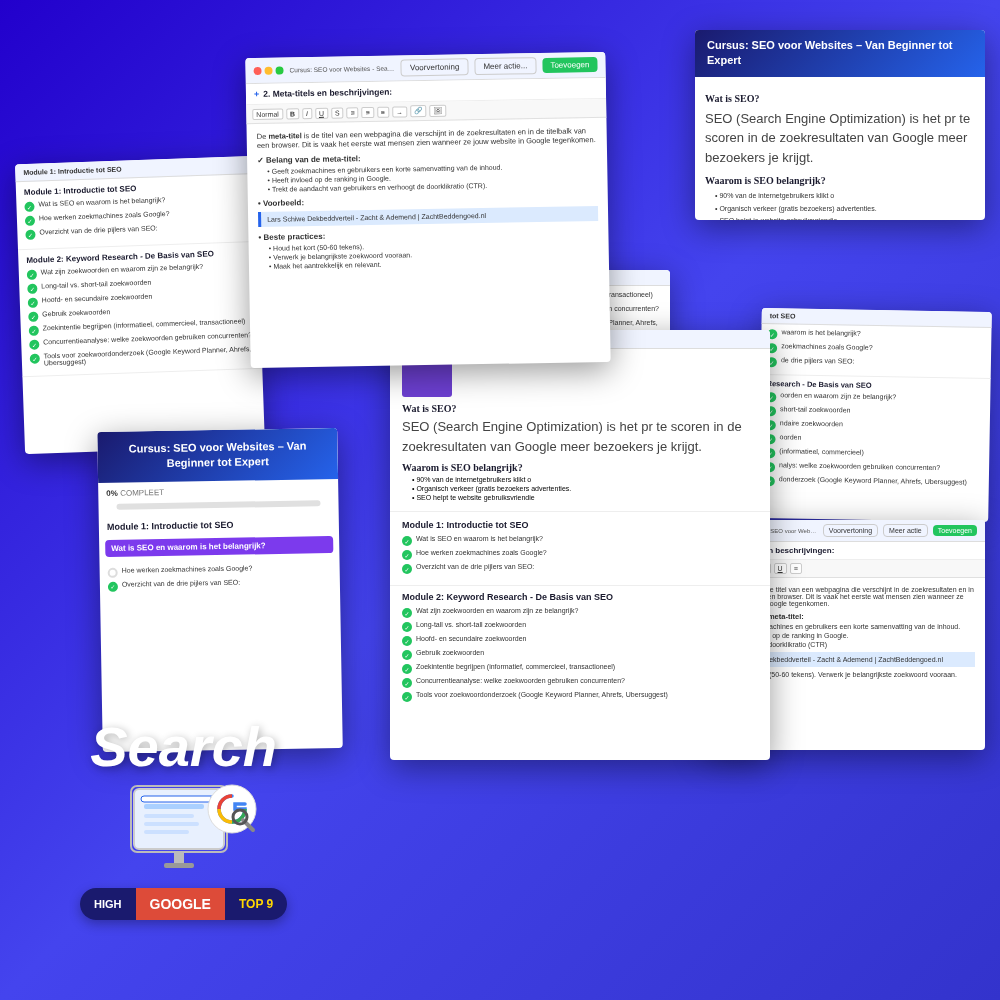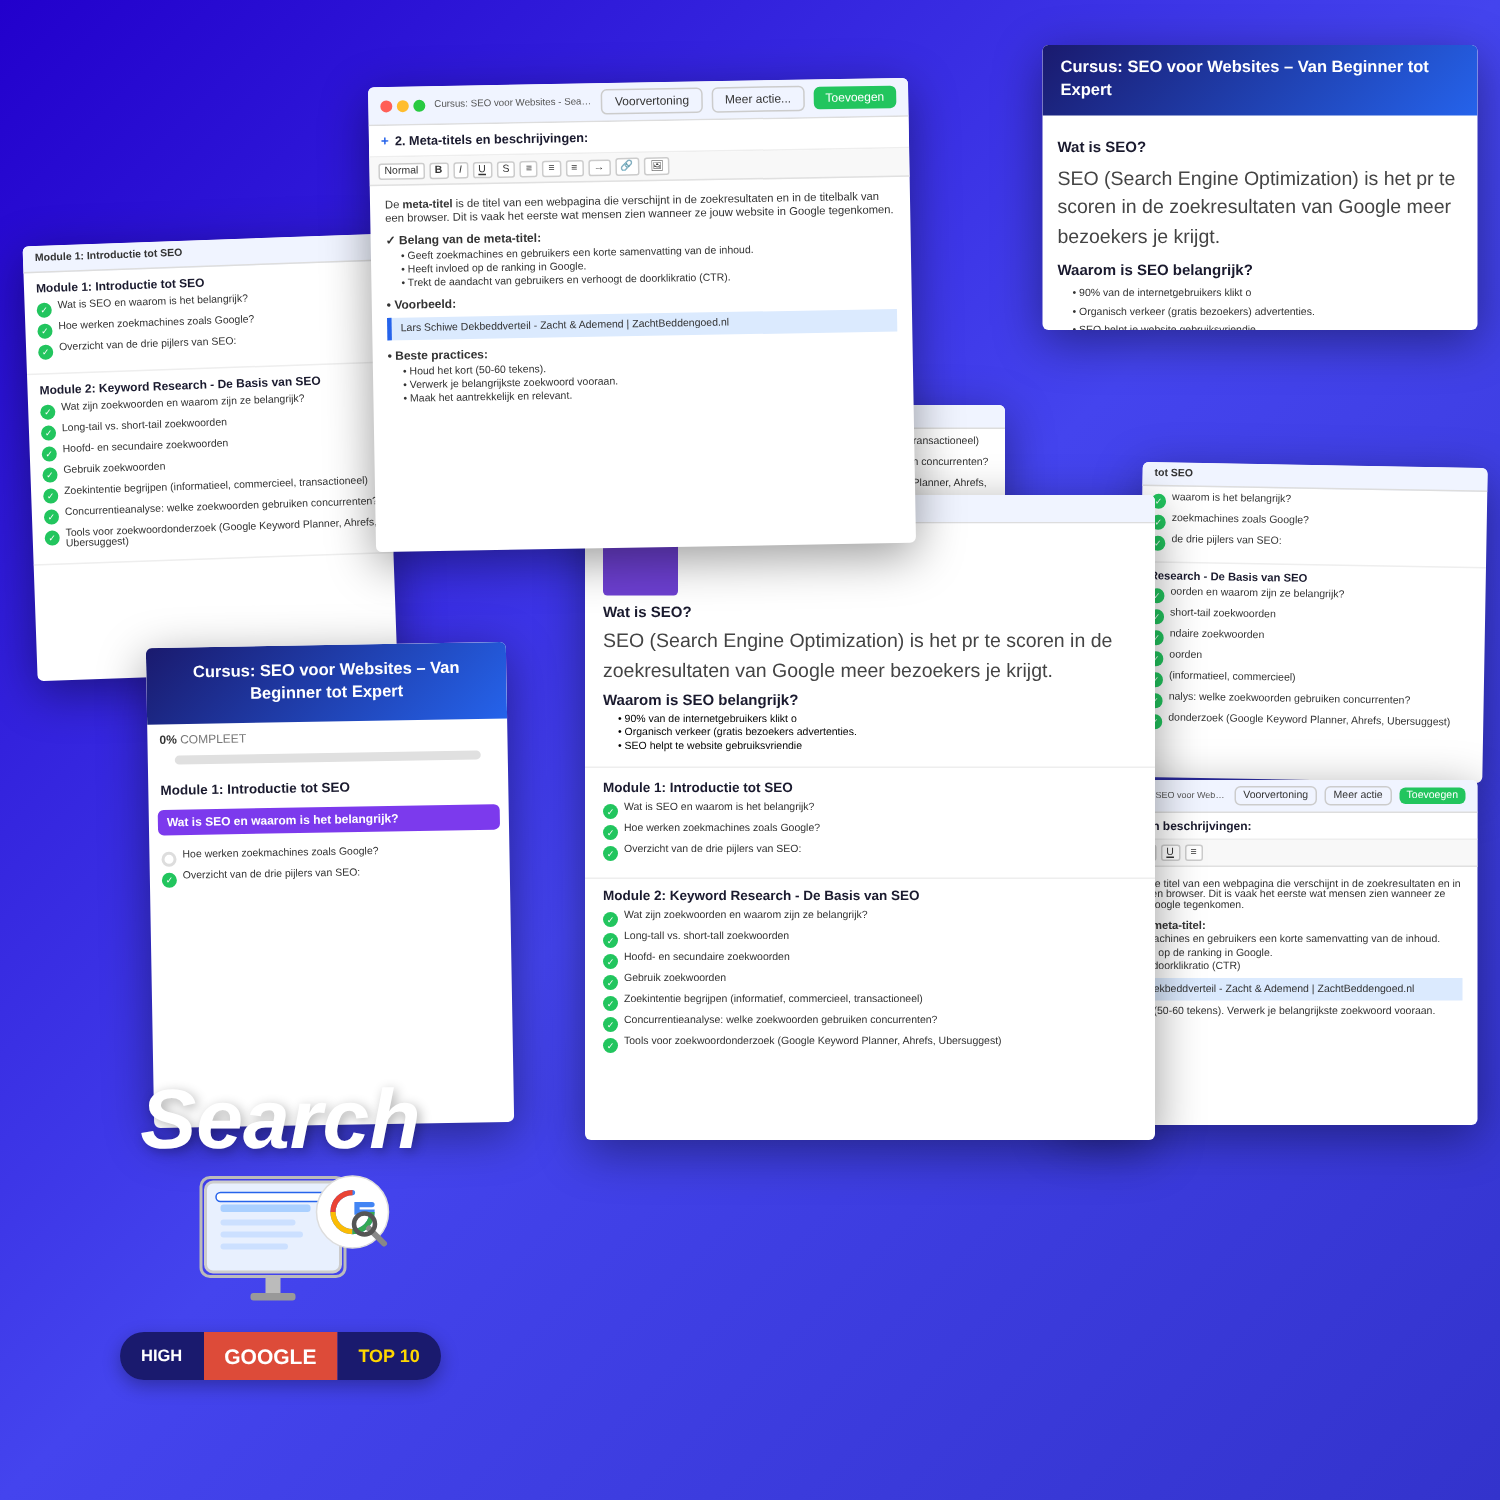--- a/index.html
+++ b/index.html
@@ -224,6 +224,7 @@
       font-weight: bold;
       color: #1a1a2e;
       margin: 6px 0 3px;
+      font-family: Liberation Serif, serif;
     }
 
     .text-block {

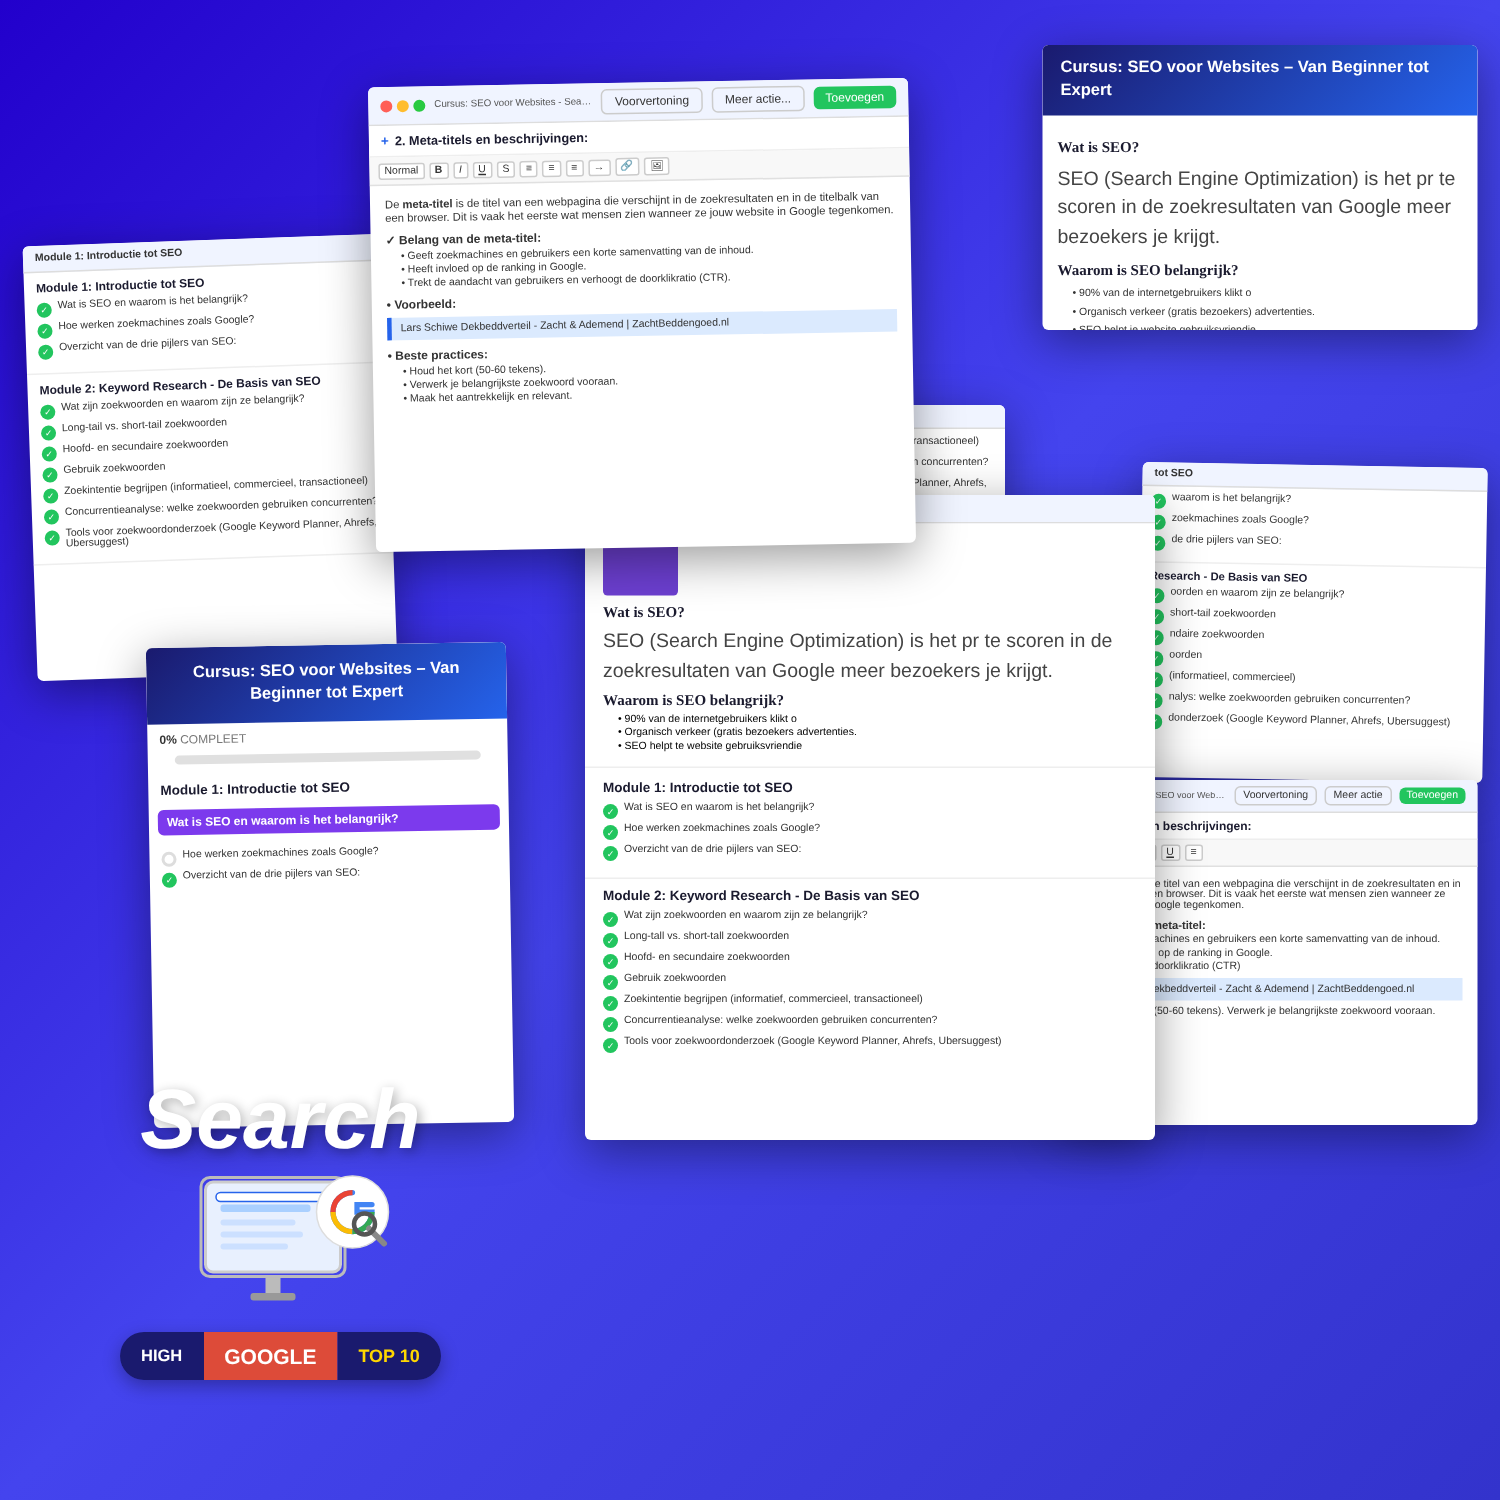--- a/index.html
+++ b/index.html
@@ -672,7 +672,7 @@
   <div style="display:flex; align-items:stretch; border-radius:16px; overflow:hidden; box-shadow:0 4px 12px rgba(0,0,0,0.3);">
     <div style="background:#1a1a6e; color:white; font-size:11px; font-weight:bold; padding:8px 14px; display:flex; align-items:center;">HIGH</div>
     <div style="background:#dd4b39; color:white; font-size:14px; font-weight:bold; padding:8px 14px; display:flex; align-items:center;">GOOGLE</div>
-    <div style="background:#1a1a6e; color:#ffd700; font-size:12px; font-weight:bold; padding:8px 14px; display:flex; align-items:center;">TOP 10</div>
+    <div style="background:#1a1a6e; color:#ffd700; font-size:12px; font-weight:bold; padding:8px 14px; display:flex; align-items:center;">TOP 9</div>
   </div>
 </div>
 

